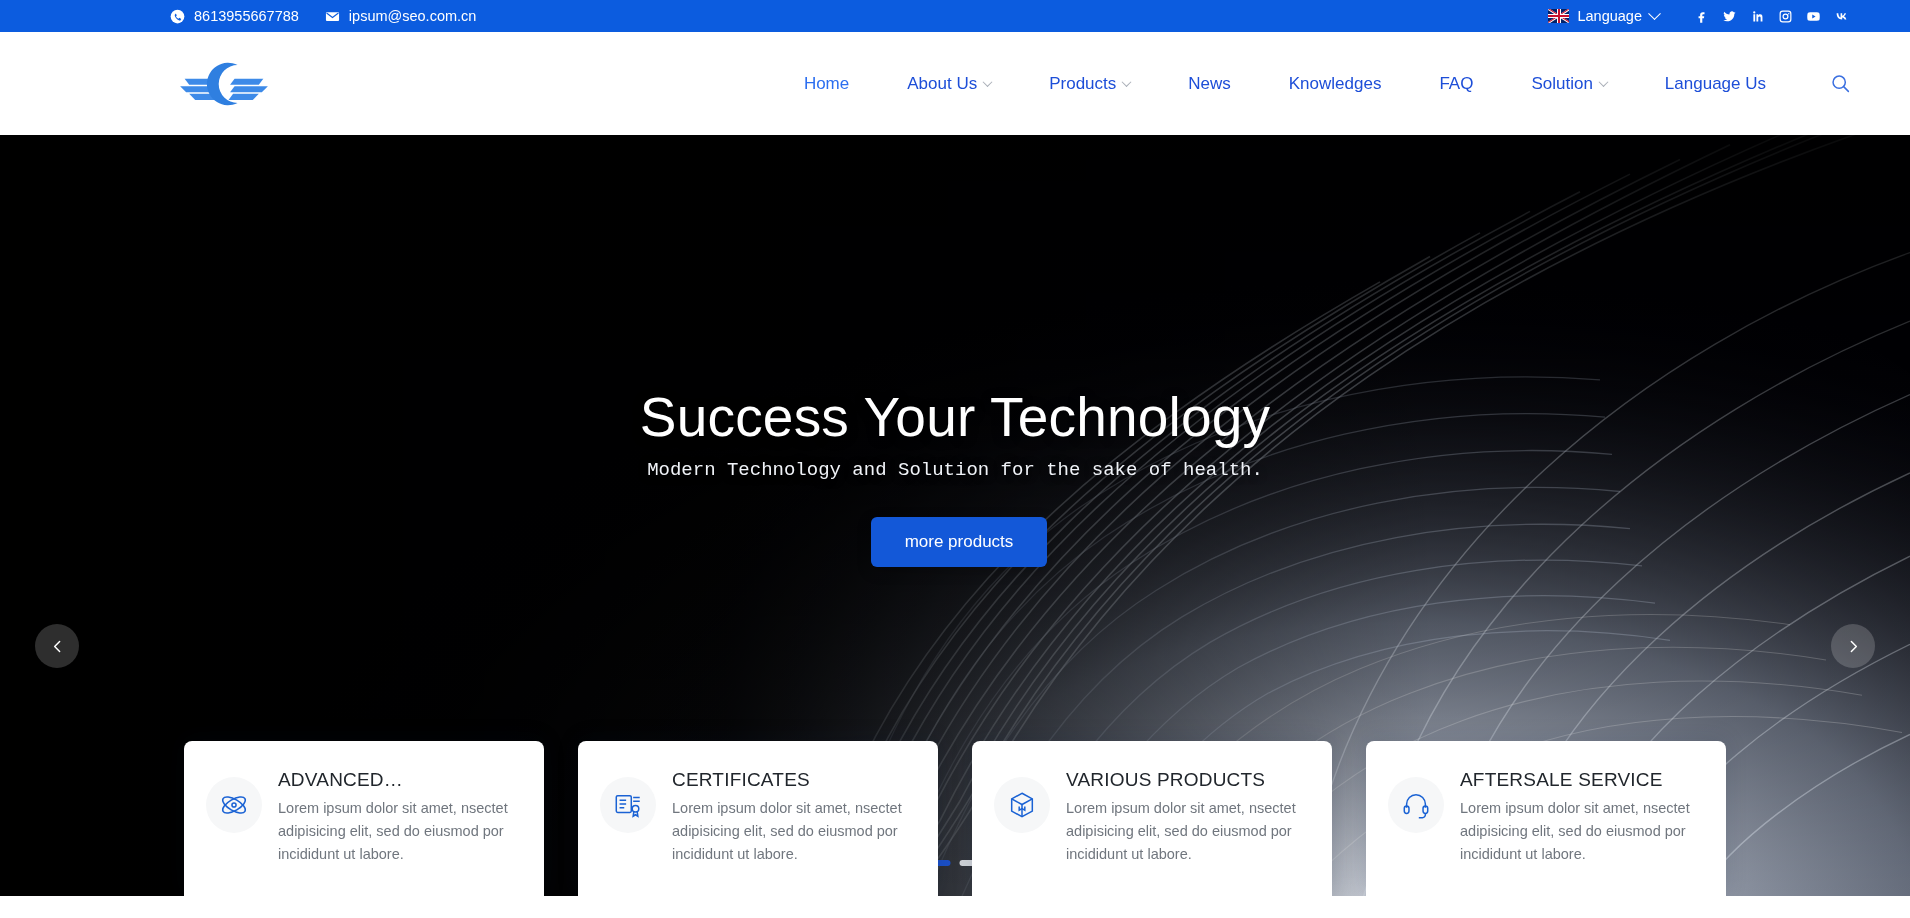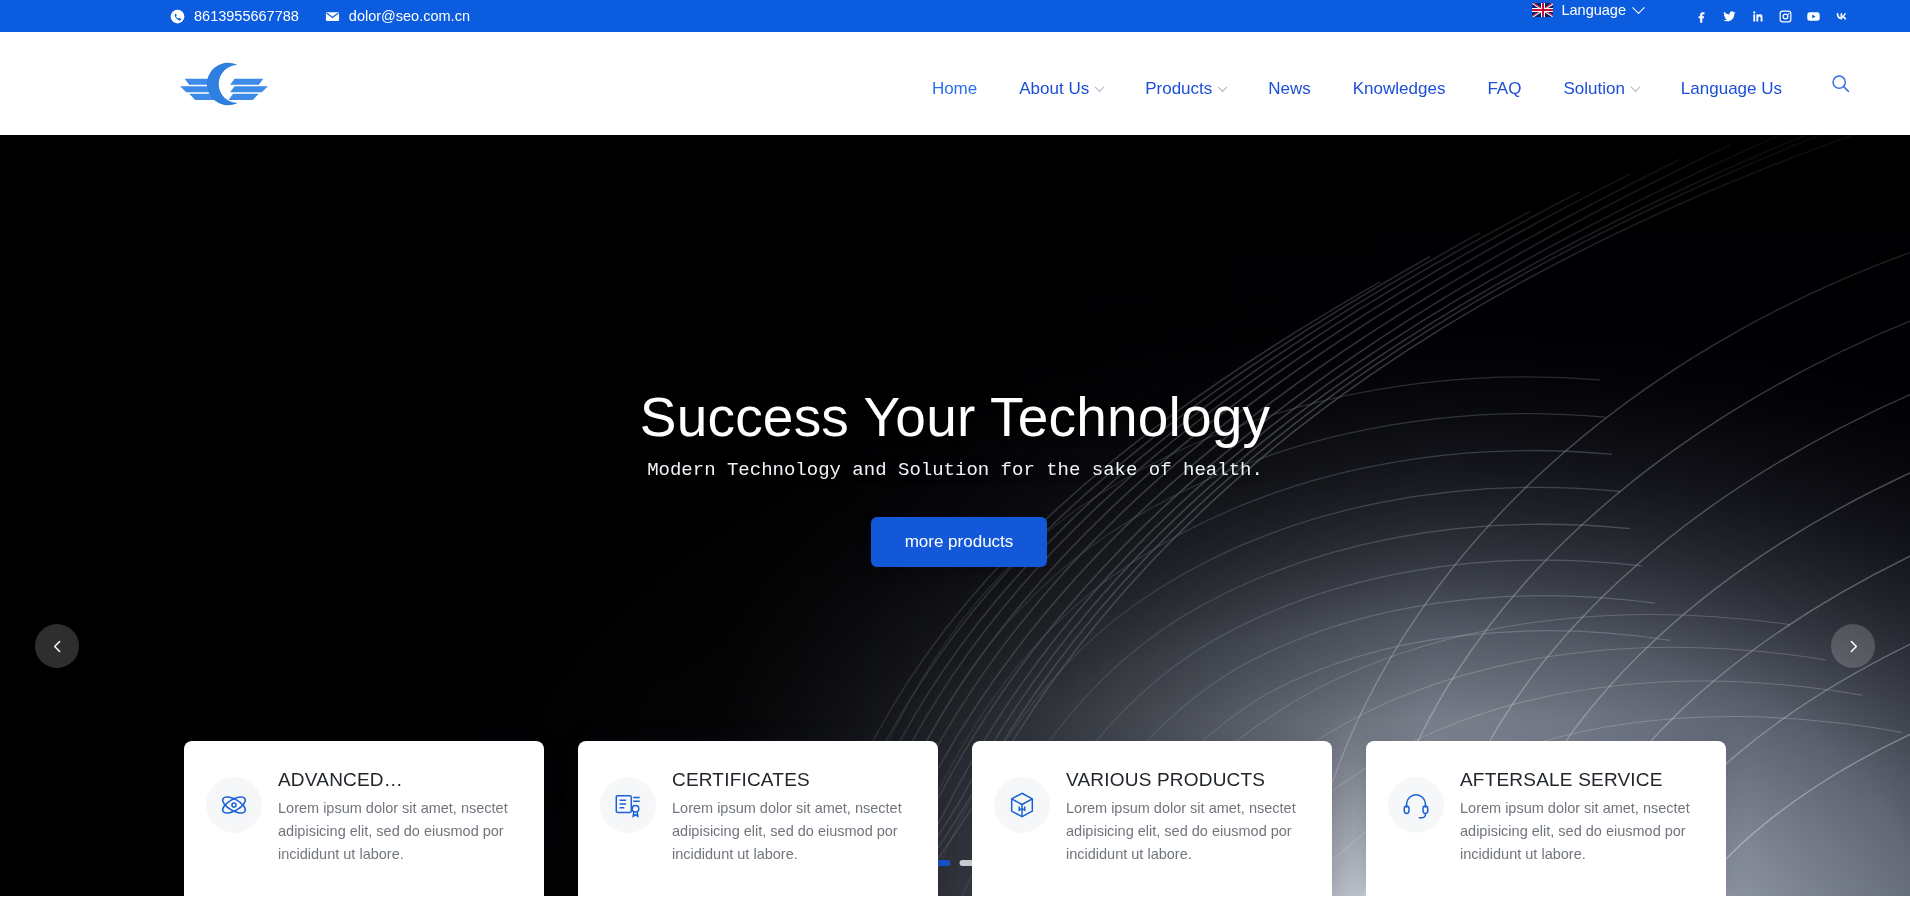--- a/index.html
+++ b/index.html
@@ -176,7 +176,7 @@
             <path d="M2.5 6.5l9.5 7 9.5-7" fill="none" stroke="#0c5cdf" stroke-width="1.8"></path>
           </svg>
       </span>
-      <span>dolor@seo.com.cn</span>
+      <span>ipsum@seo.com.cn</span>
     </a>
   </div>
 

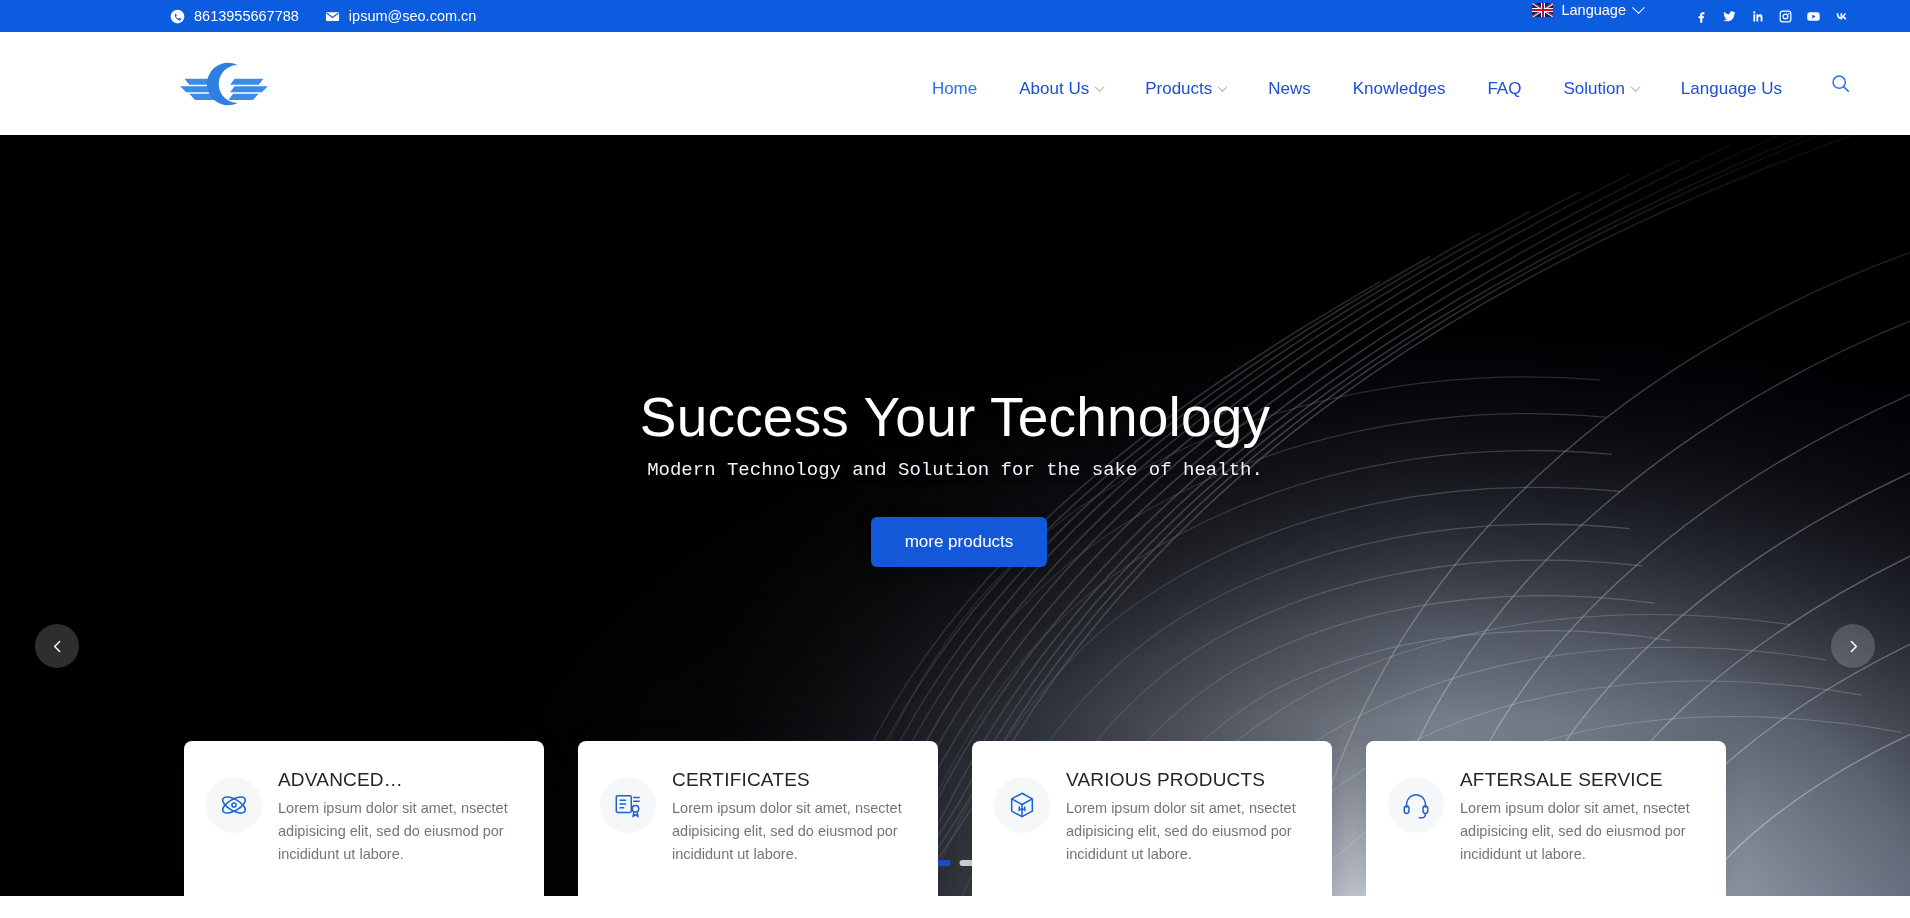--- a/index.html
+++ b/index.html
@@ -25,7 +25,7 @@
   .tb-item { display: flex; align-items: center; gap: 9px; color: #fff; text-decoration: none; white-space: nowrap; }
   .tb-item .glyph { display: inline-flex; width: 15px; height: 15px; align-items: center; justify-content: center; }
   .tb-item .glyph svg { width: 15px; height: 15px; fill: #ffffff; }
-  .topbar-right { margin-left: auto; display: flex; align-items: flex-start; gap: 16px; }
+  .topbar-right { margin-left: auto; display: flex; align-items: center; gap: 0; }
   .lang {
     display: flex; align-items: center; gap: 8px;
     font-size: 14.5px; color: #fff; cursor: pointer; white-space: nowrap;

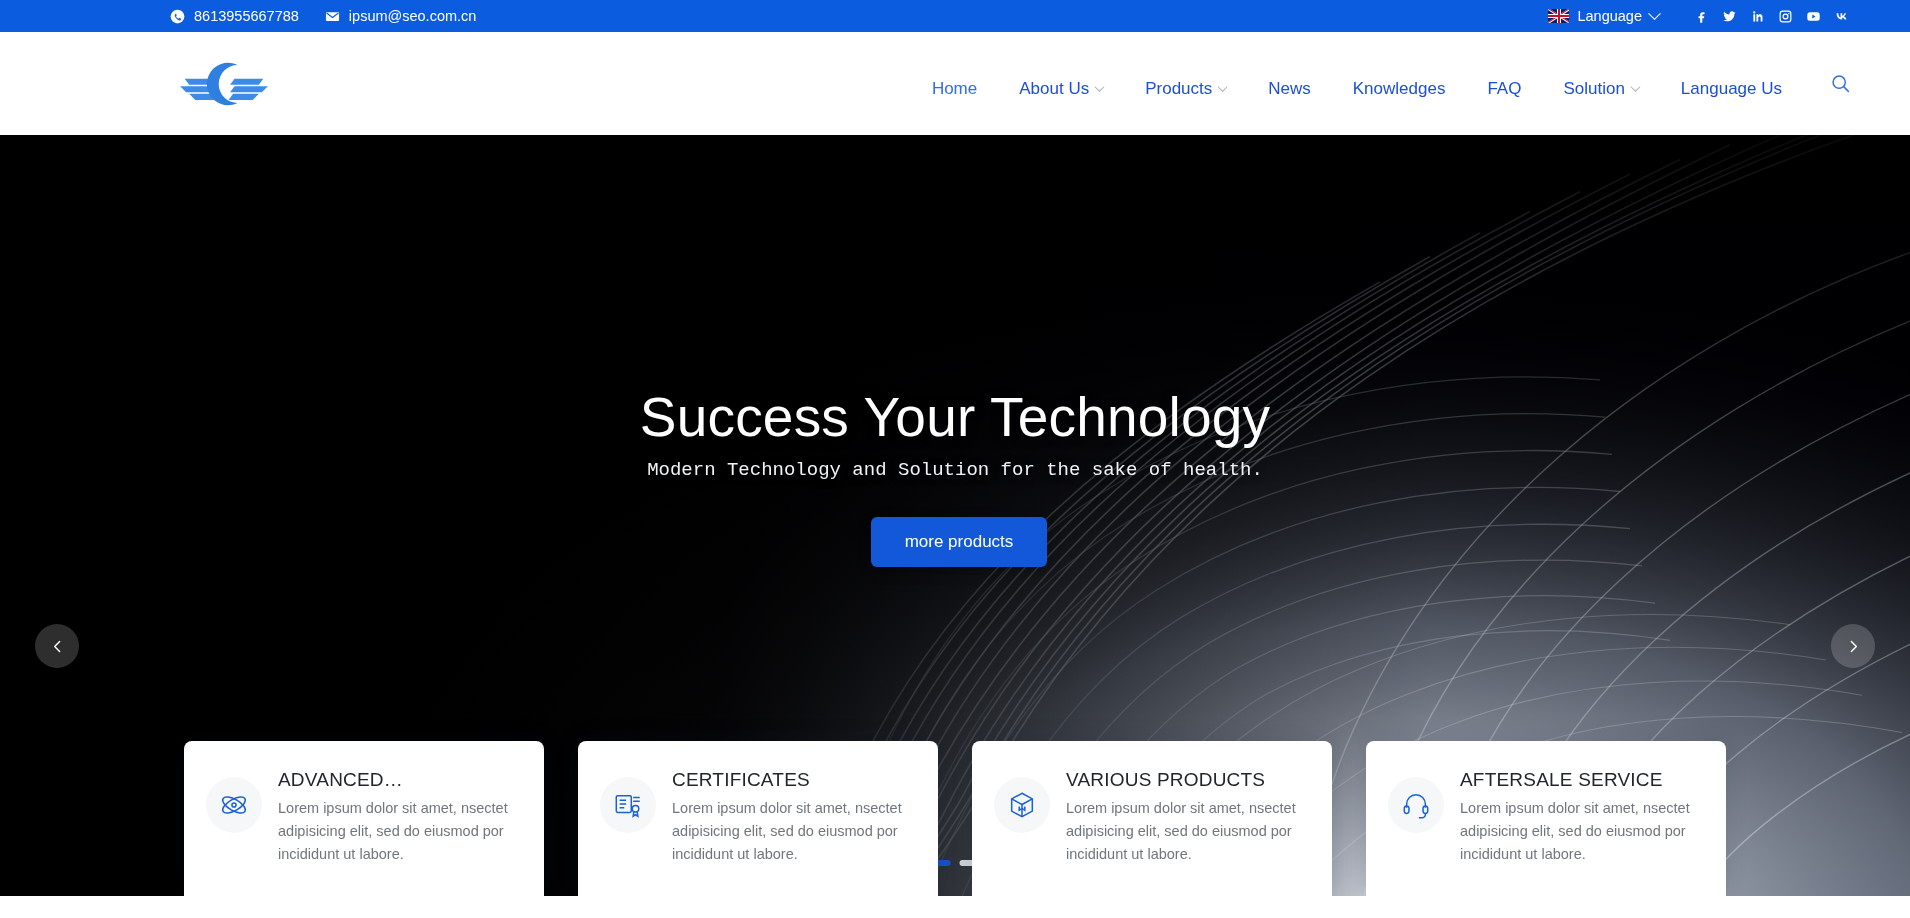--- a/index.html
+++ b/index.html
@@ -58,7 +58,7 @@
   }
   .logo { margin-left: 178px; width: 92px; height: 56px; display:flex; align-items:center; }
   .logo svg { width: 92px; height: 56px; }
-  .nav { margin-left: auto; display: flex; align-items: flex-end; gap: 0; }
+  .nav { margin-left: auto; display: flex; align-items: center; gap: 16px; }
   .nav-item {
     display: flex; align-items: center; gap: 7px;
     padding: 0 21px;

